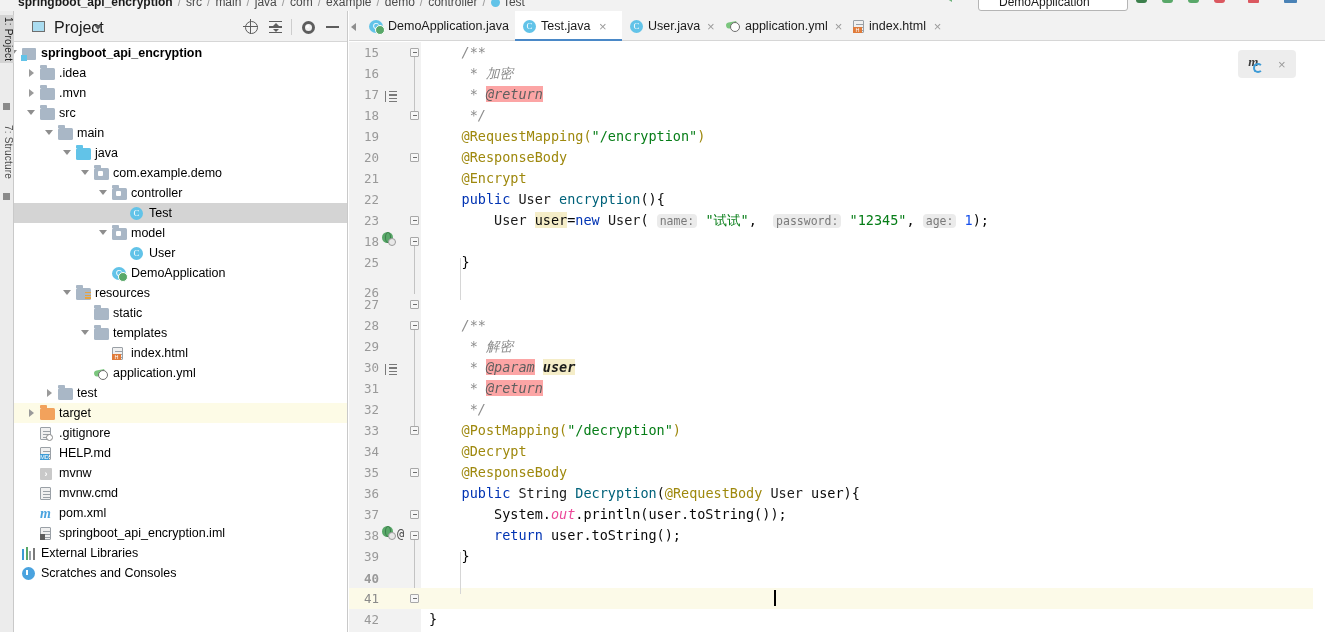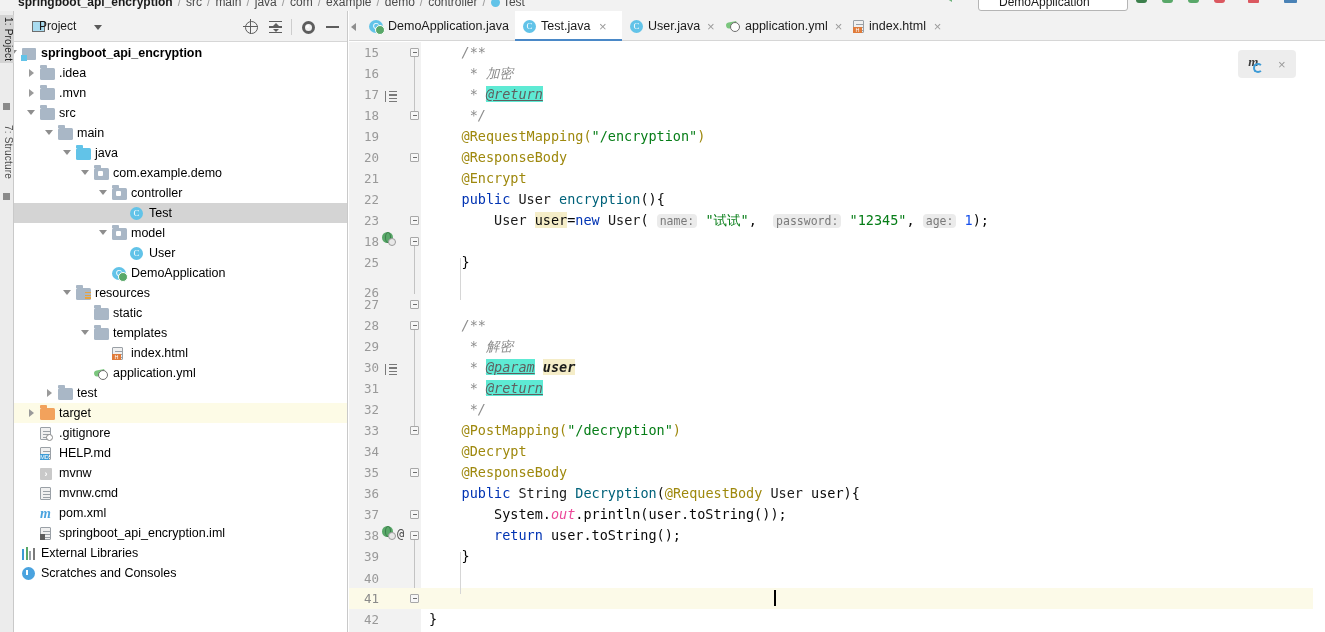--- a/index.html
+++ b/index.html
@@ -80,7 +80,7 @@
     border-bottom: 1px solid #d6d6d6;
   }
   .pp-title {
-    position: absolute; left: 25px; top: 8px; font-size: 12px; color: #1b1b1b;
+    position: absolute; left: 40px; top: 8px; font-size: 16px; color: #1b1b1b;
   }
   .pp-winicon {
     position: absolute; left: 18px; top: 10px;

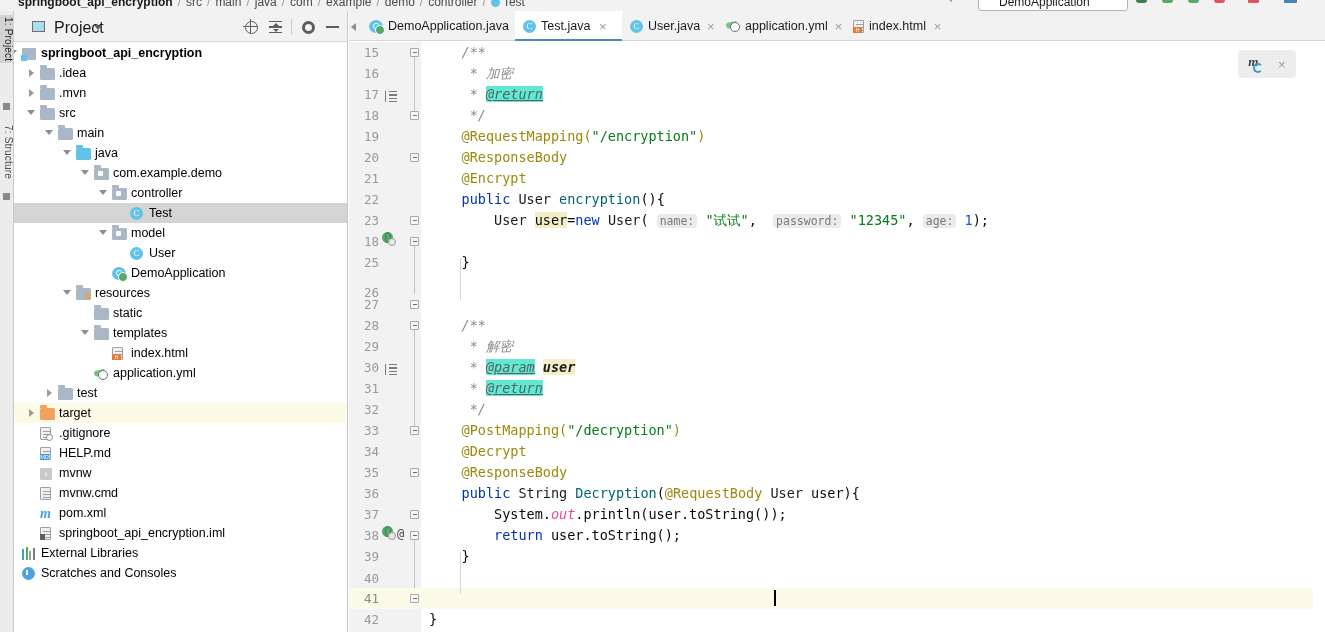--- a/index.html
+++ b/index.html
@@ -349,7 +349,7 @@
 
   
   .t-cmt   { color: #8c8c8c; font-style: italic; }
-  .t-tag   { color: #5f5f5f; font-style: italic; text-decoration: underline; background: #5eead4; }
+  .t-tag   { color: #5f5f5f; font-style: italic; background: #fca5a5; }
   .t-tagv  { color: #1b1b1b; font-style: italic; font-weight: bold; background: #f5edc8; }
   .t-ann   { color: #9e880d; }
   .t-kw    { color: #0033b3; font-weight: normal; }

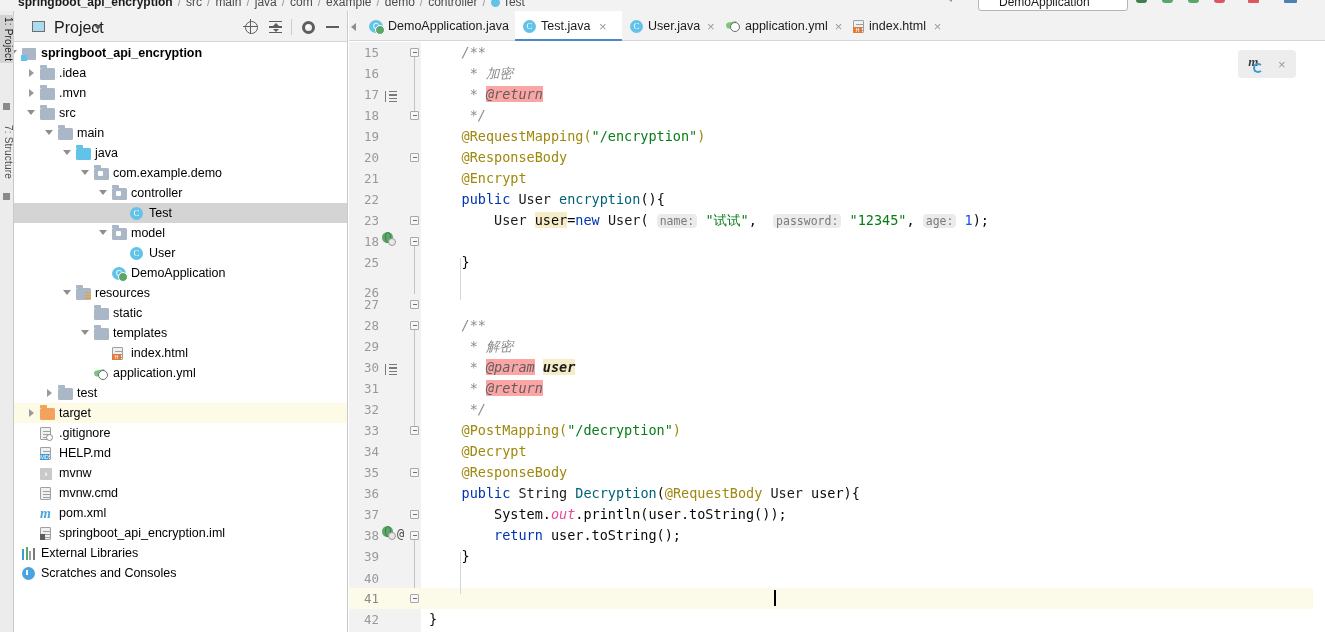--- a/index.html
+++ b/index.html
@@ -818,7 +818,7 @@
             <span class="num">39</span>
             <span class="code"><span class="t-plain">    }</span></span>
           </div>
-          <div class="ln" style="top: 526px;">
+          <div class="ln" style="top: 526px; font-weight: bold;">
             <span class="num">40</span>
             <span class="code"><span class="t-plain"></span></span>
           </div>

